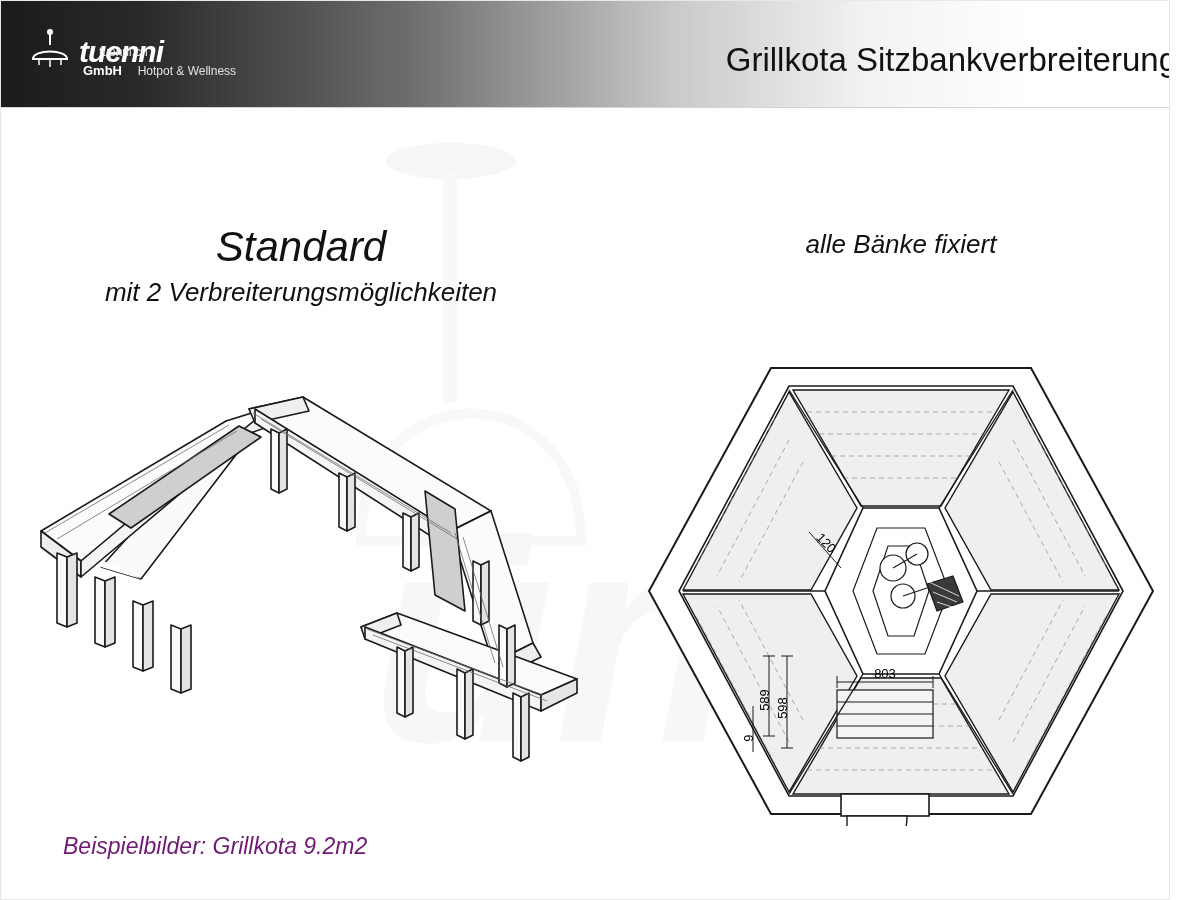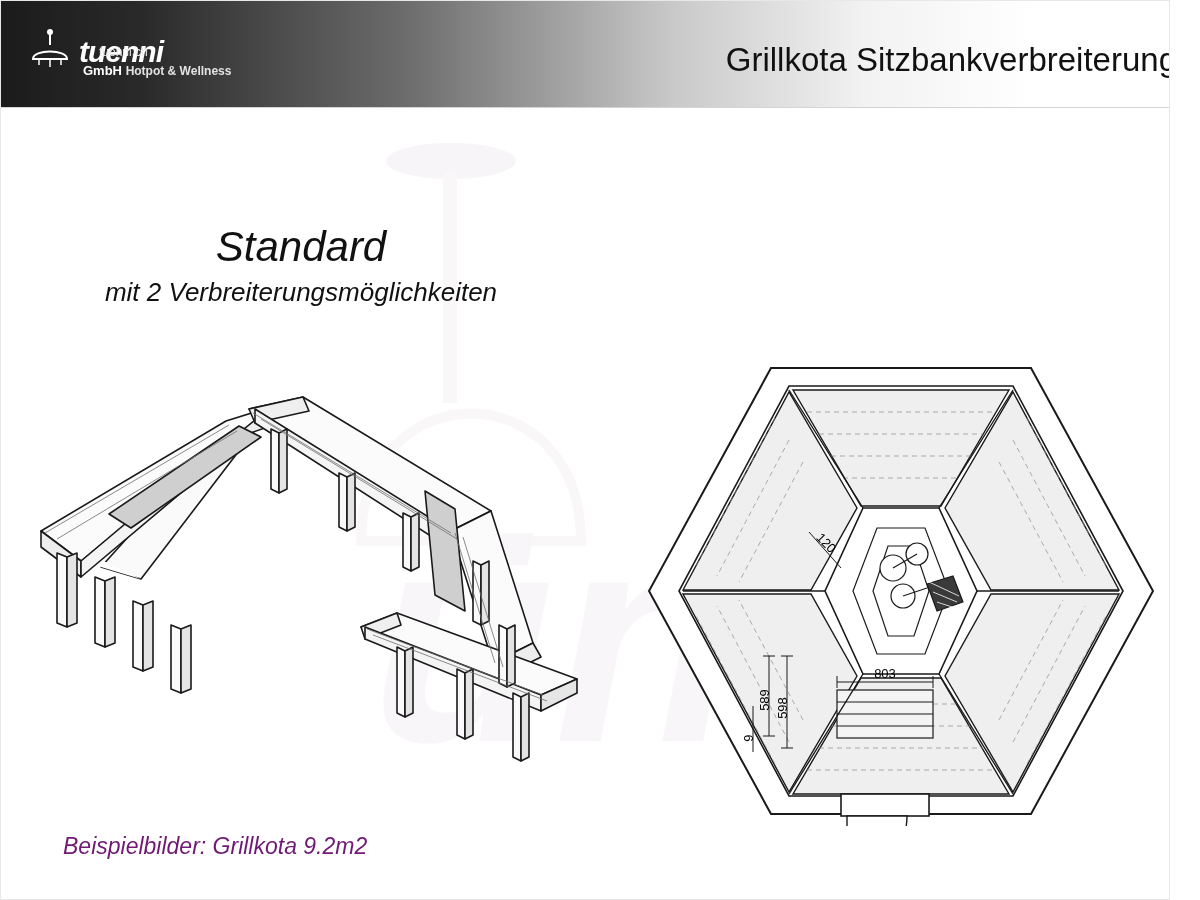--- a/index.html
+++ b/index.html
@@ -79,9 +79,10 @@
     white-space: nowrap;
   }
   #logo-sub2 .light {
-    font-weight: bold;
+    font-weight: normal;
     font-size: 12px;
     color: #e2e2e2;
+    margin-left: 12px;
   }
 
   

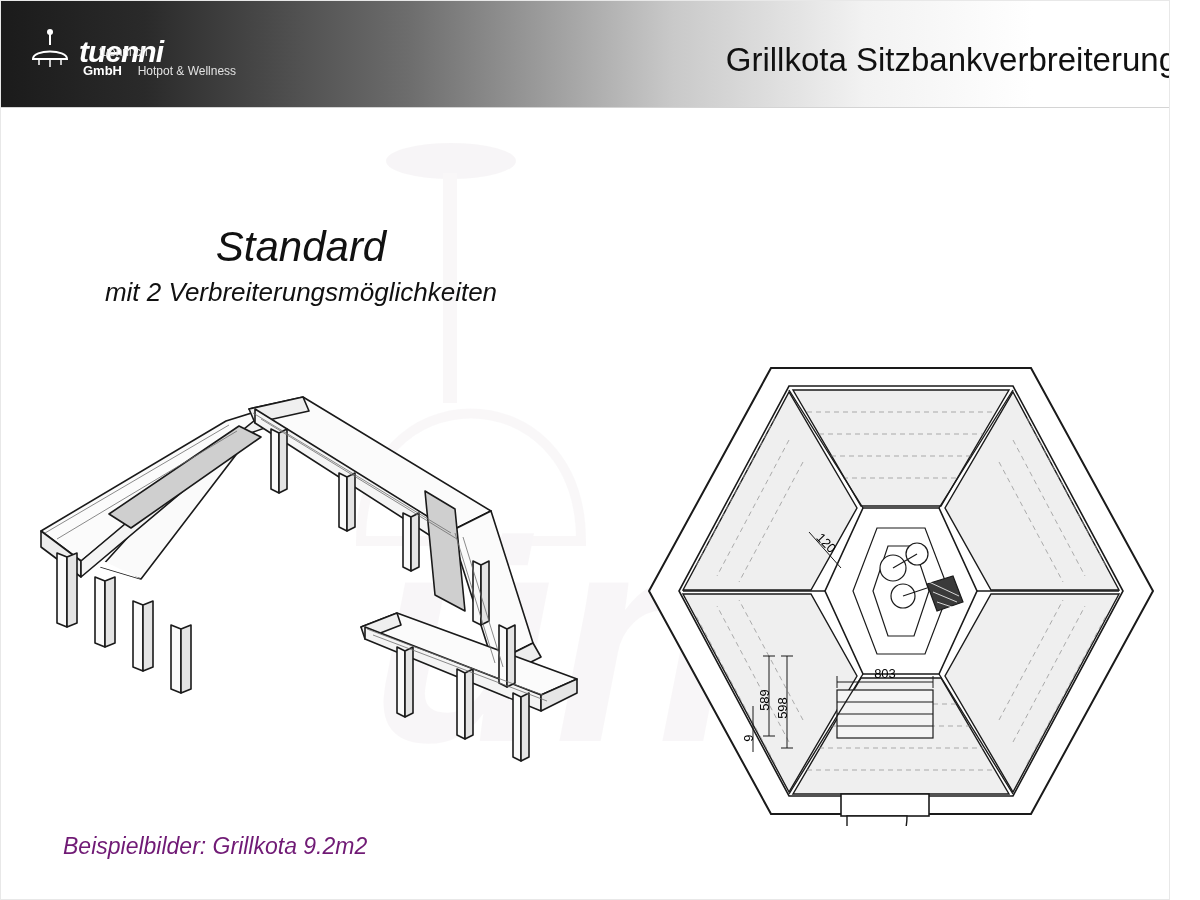--- a/index.html
+++ b/index.html
@@ -185,6 +185,7 @@
   </div>
 
   <div class="col-title" id="title-right">
+    <div class="sub">alle Bänke fixiert</div>
   </div>
 
   <svg id="drawing-left" viewBox="0 0 600 400">

